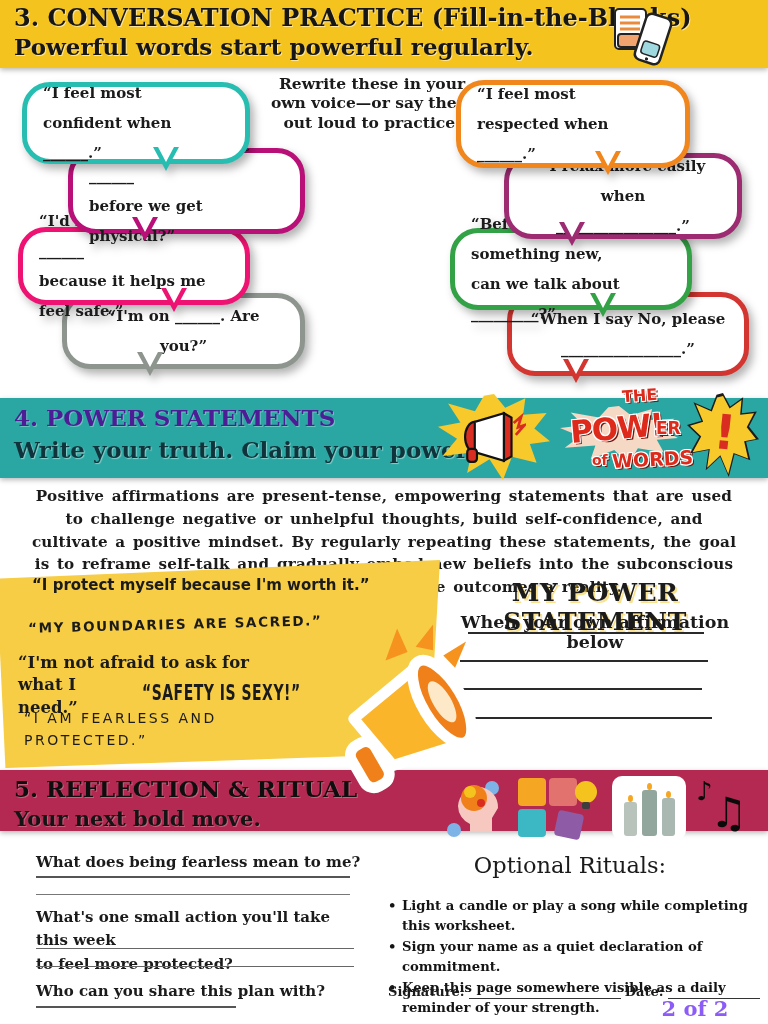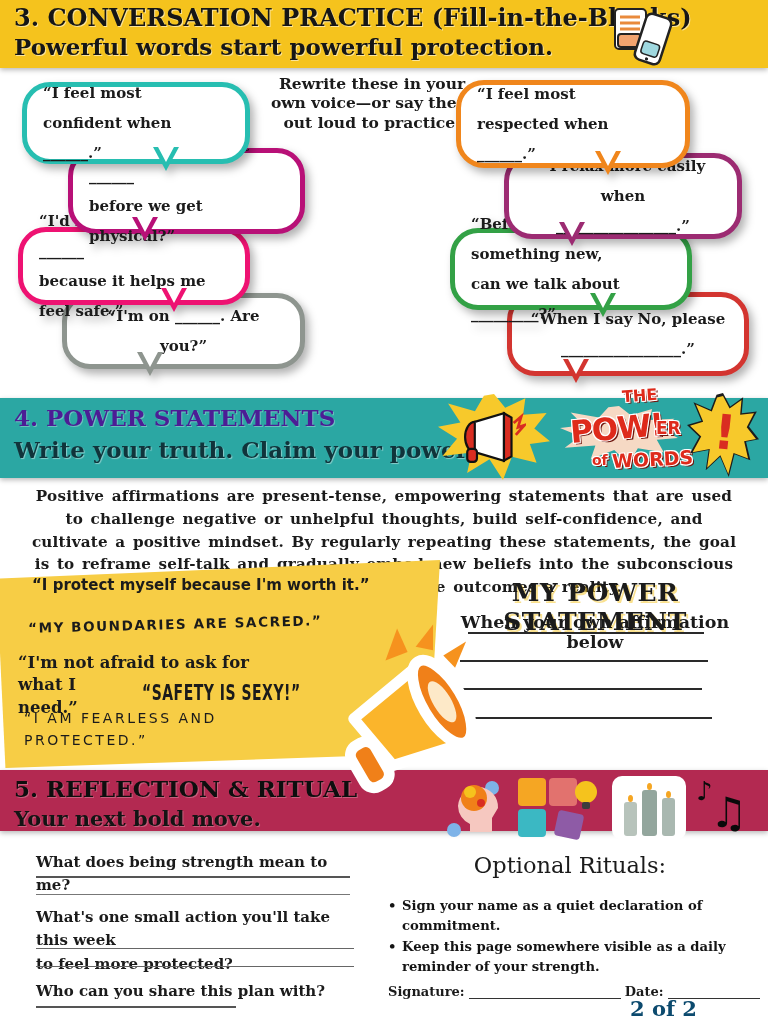--- a/index.html
+++ b/index.html
@@ -148,7 +148,7 @@
 
   <div class="band band3">
     <div class="band-title">3. CONVERSATION PRACTICE (Fill-in-the-Blanks)</div>
-    <div class="band-sub">Powerful words start powerful protection.</div>
+    <div class="band-sub">Powerful words start powerful regularly.</div>
     <svg class="docphone" viewBox="0 0 64 64">
       <rect x="5" y="6" width="31" height="40" rx="4" fill="#fff" stroke="#222" stroke-width="2"></rect>
       <line x1="10" y1="14" x2="30" y2="14" stroke="#E98A3C" stroke-width="3"></line>

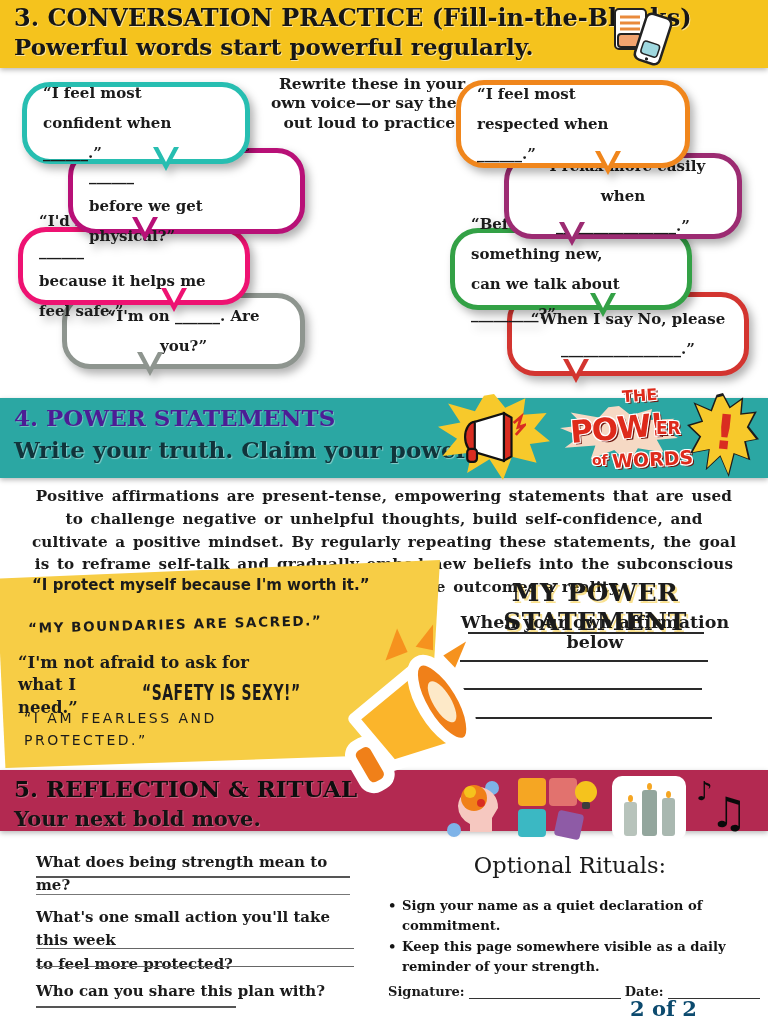--- a/index.html
+++ b/index.html
@@ -297,7 +297,7 @@
     <span class="n2">♫</span>
   </div>
 
-  <div class="q-label q1">What does being strength mean to me?</div>
+  <div class="q-label q1">What does being fearless mean to me?</div>
   <div class="wline lA"></div>
   <div class="wline lB"></div>
 

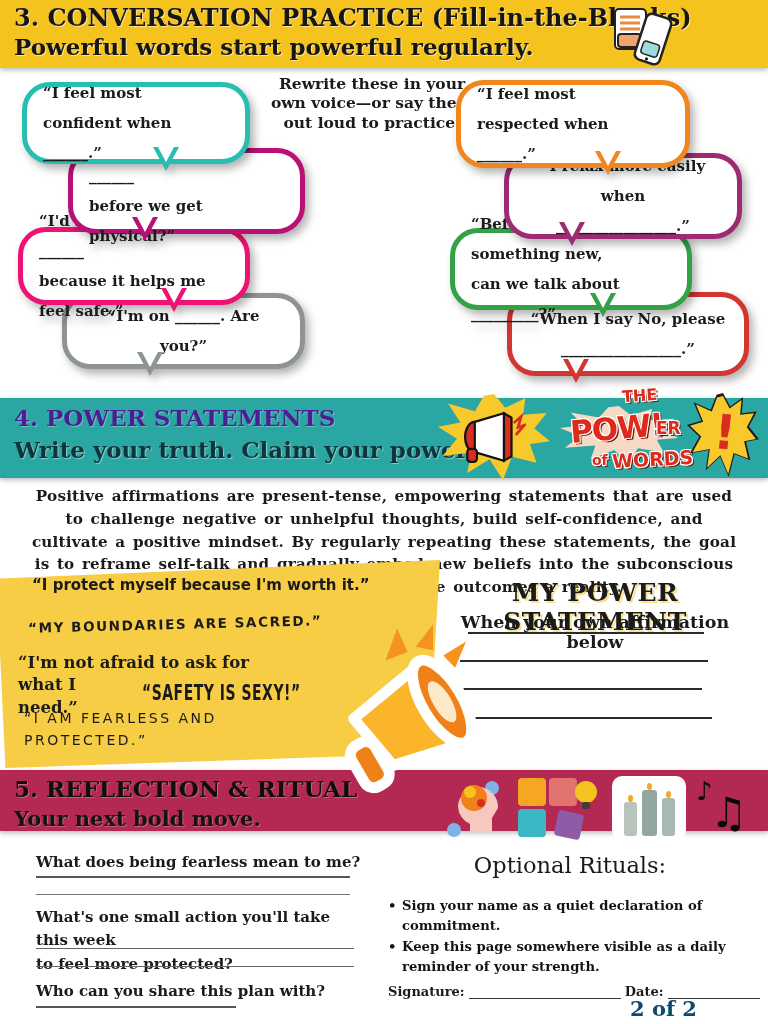--- a/index.html
+++ b/index.html
@@ -311,6 +311,7 @@
 
   <div class="rituals-title">Optional Rituals:</div>
   <ul class="rituals-list">
+    <li>Light a candle or play a song while completing this worksheet.</li>
     <li>Sign your name as a quiet declaration of commitment.</li>
     <li>Keep this page somewhere visible as a daily reminder of your strength.</li>
   </ul>

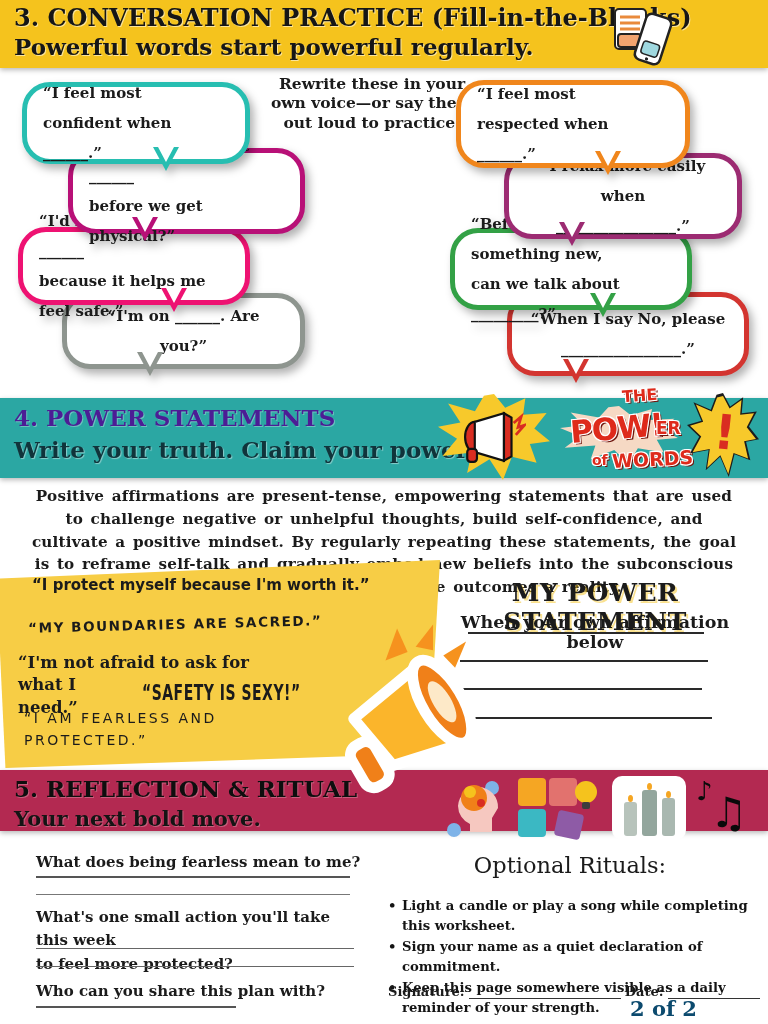--- a/index.html
+++ b/index.html
@@ -138,8 +138,8 @@
   .sigline{display:inline-block;border-bottom:1.5px solid #333;height:14px;}
   .sig-l{width:158px;}
   .date-l{width:96px;}
-  .pagenum{position:absolute;left:630px;top:996px;width:130px;
-        font-size:21px;font-weight:bold;color:#0c4a6e;}
+  .pagenum{position:absolute;left:630px;top:996px;width:130px;text-align:center;
+        font-size:21px;font-weight:bold;color:#8b5cf6;}
 </style>
 </head>
 <body>

